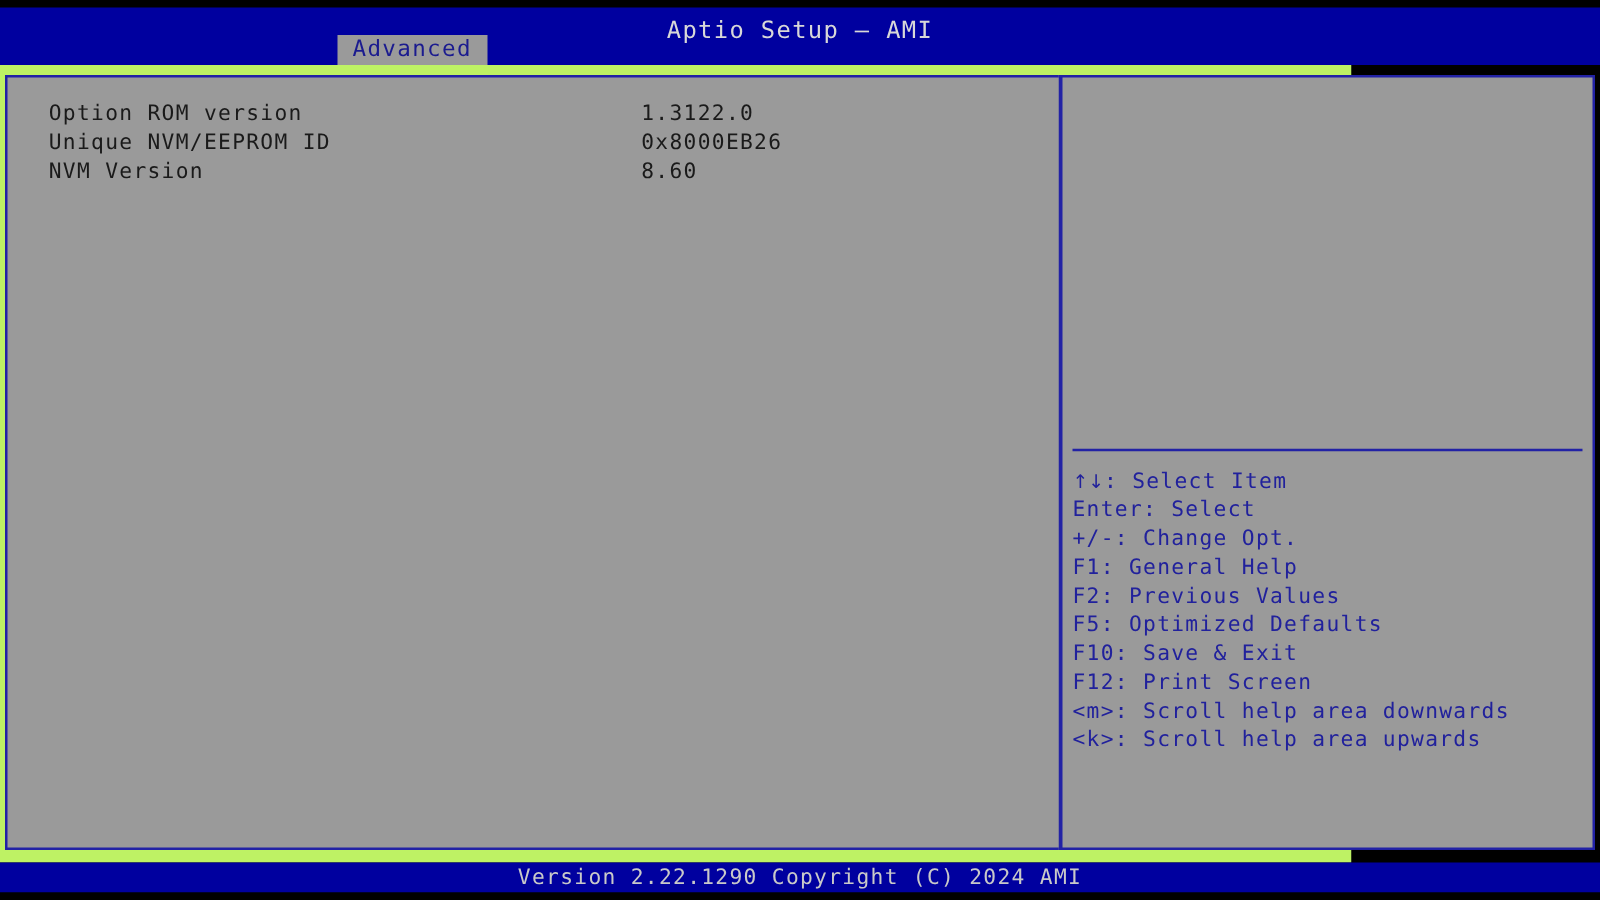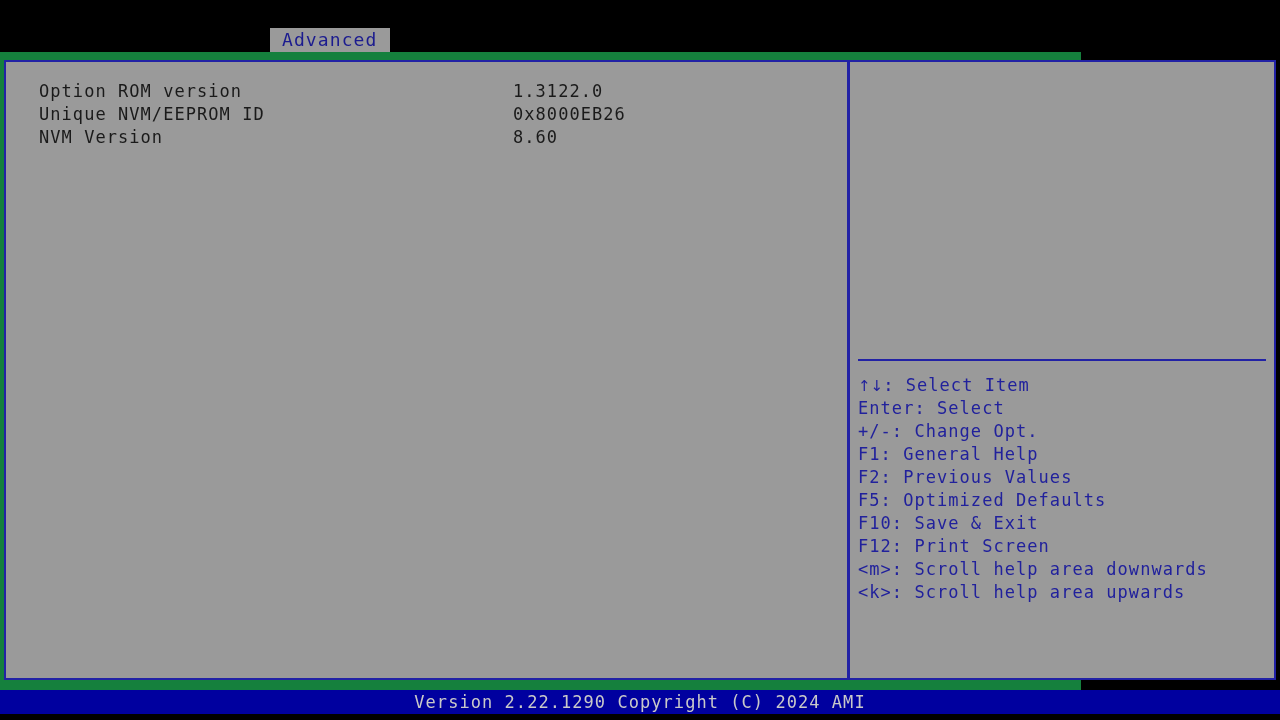--- a/index.html
+++ b/index.html
@@ -201,6 +201,9 @@
 
 <div id="screen">
 
+  <div id="header-bar">
+    <div id="app-title">Aptio Setup – AMI</div>
+  </div>
 
   <div id="tab-strip">
     <div class="tab active">Advanced</div>

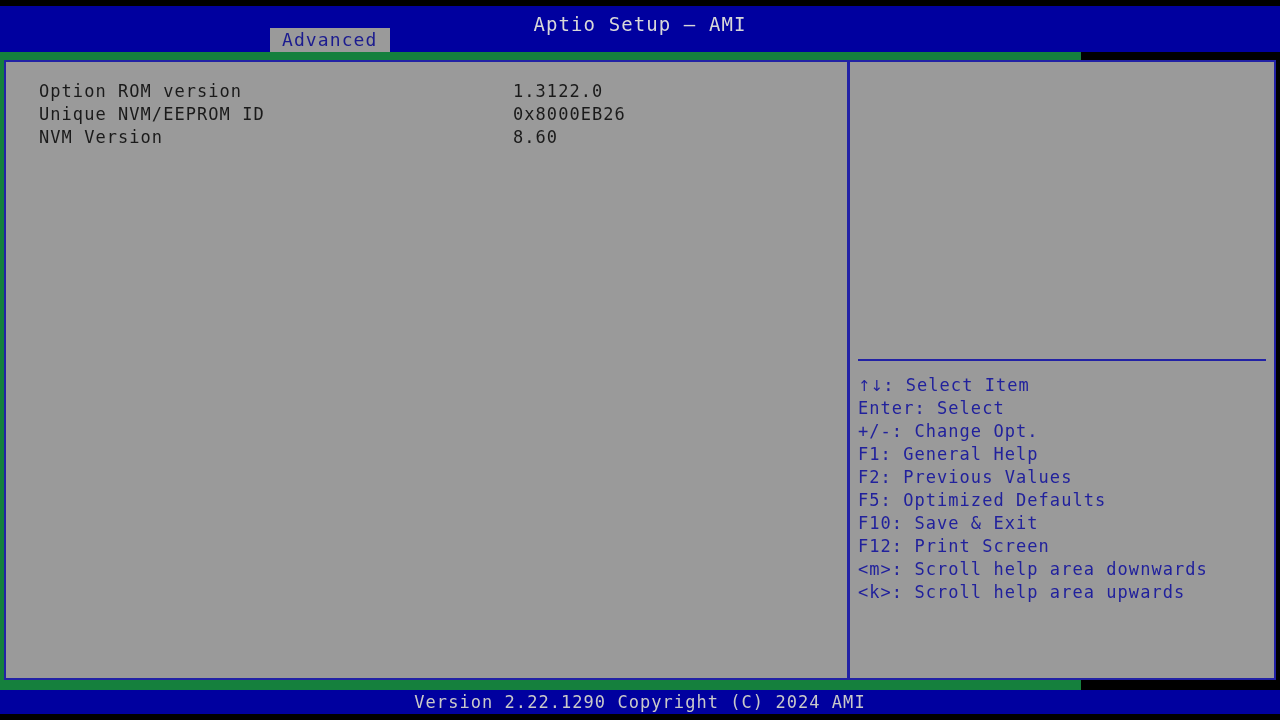--- a/index.html
+++ b/index.html
@@ -68,7 +68,7 @@
     top: 52px;
     width: 1081px;
     height: 638px;
-    background: #15803d;
+    background: #bef264;
   }
 
   

